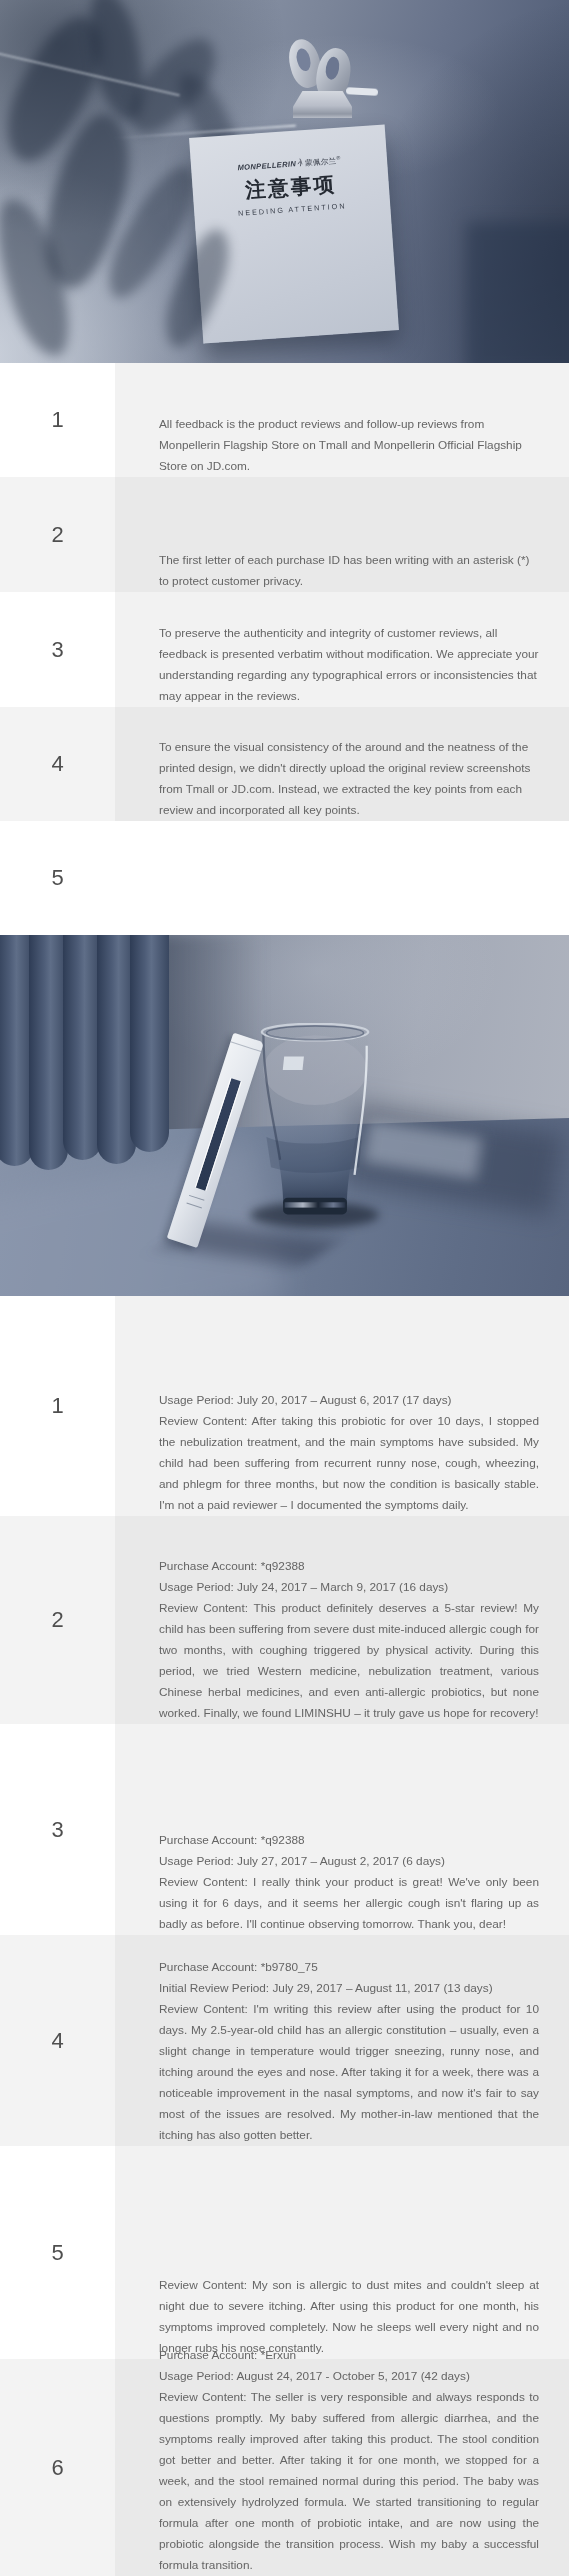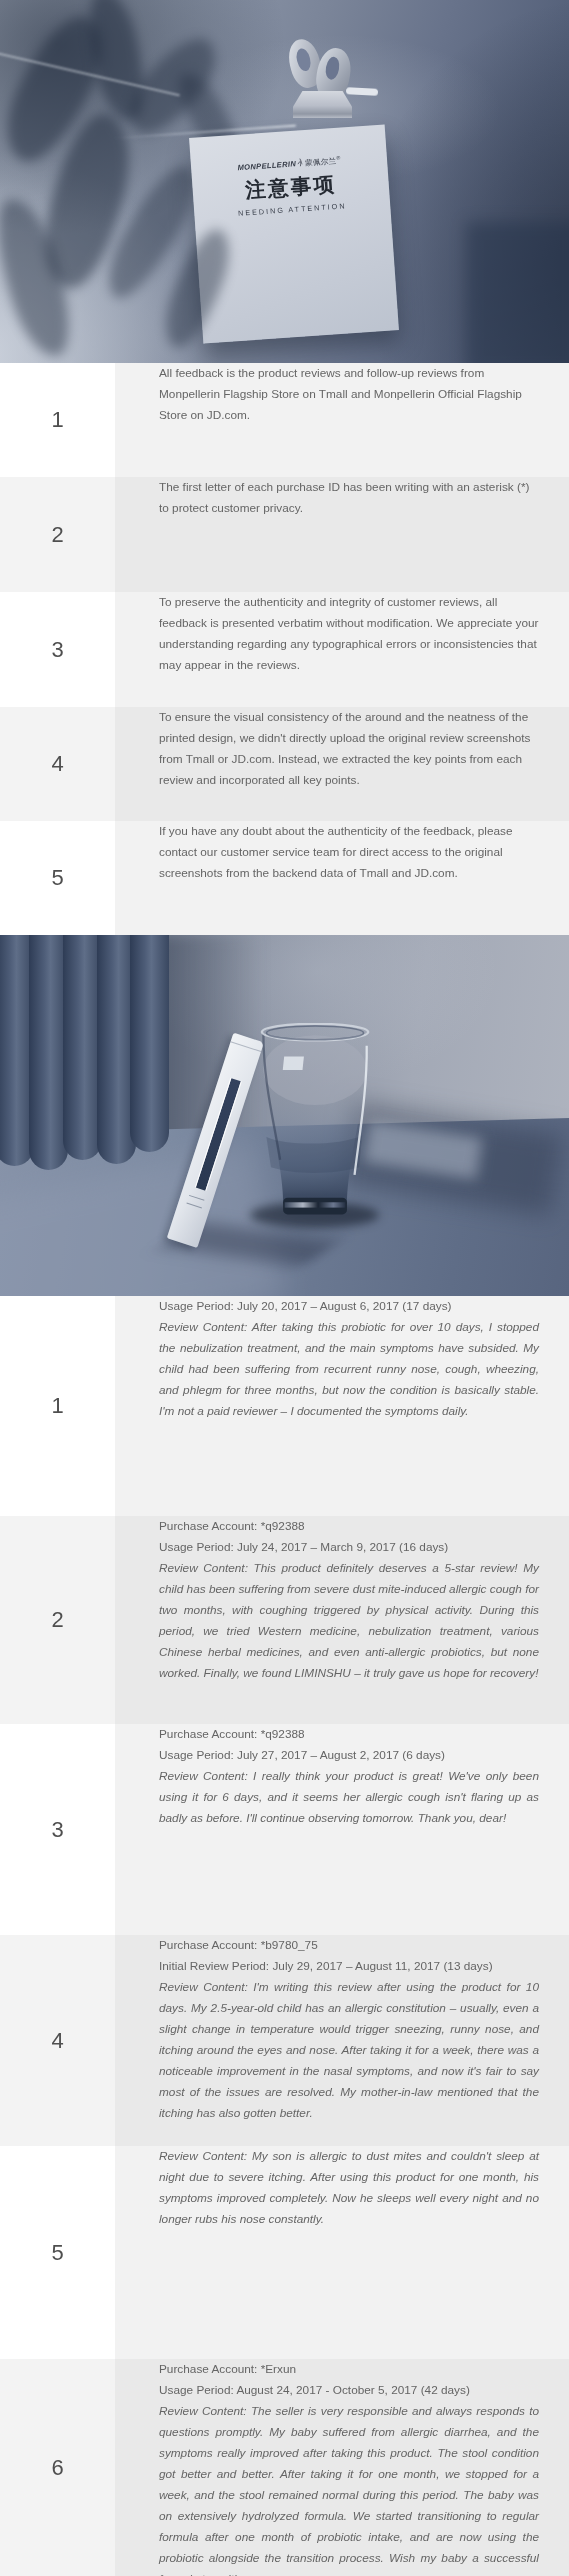--- a/index.html
+++ b/index.html
@@ -59,7 +59,7 @@
   .row{display:flex;width:569px;}
   .num-col{width:115px;flex:0 0 115px;display:flex;align-items:center;justify-content:center;}
   .num{font-size:22px;color:#4f4f4f;}
-  .text-col{flex:1;display:flex;flex-direction:column;justify-content:flex-start;
+  .text-col{flex:1;display:flex;flex-direction:column;justify-content:flex-end;
     padding:0 30px 0 44px;box-sizing:border-box;color:#656565;font-size:11.8px;line-height:21px;}
   .text-col p{margin:0;}
   .row.odd .num-col{background:#ffffff;}

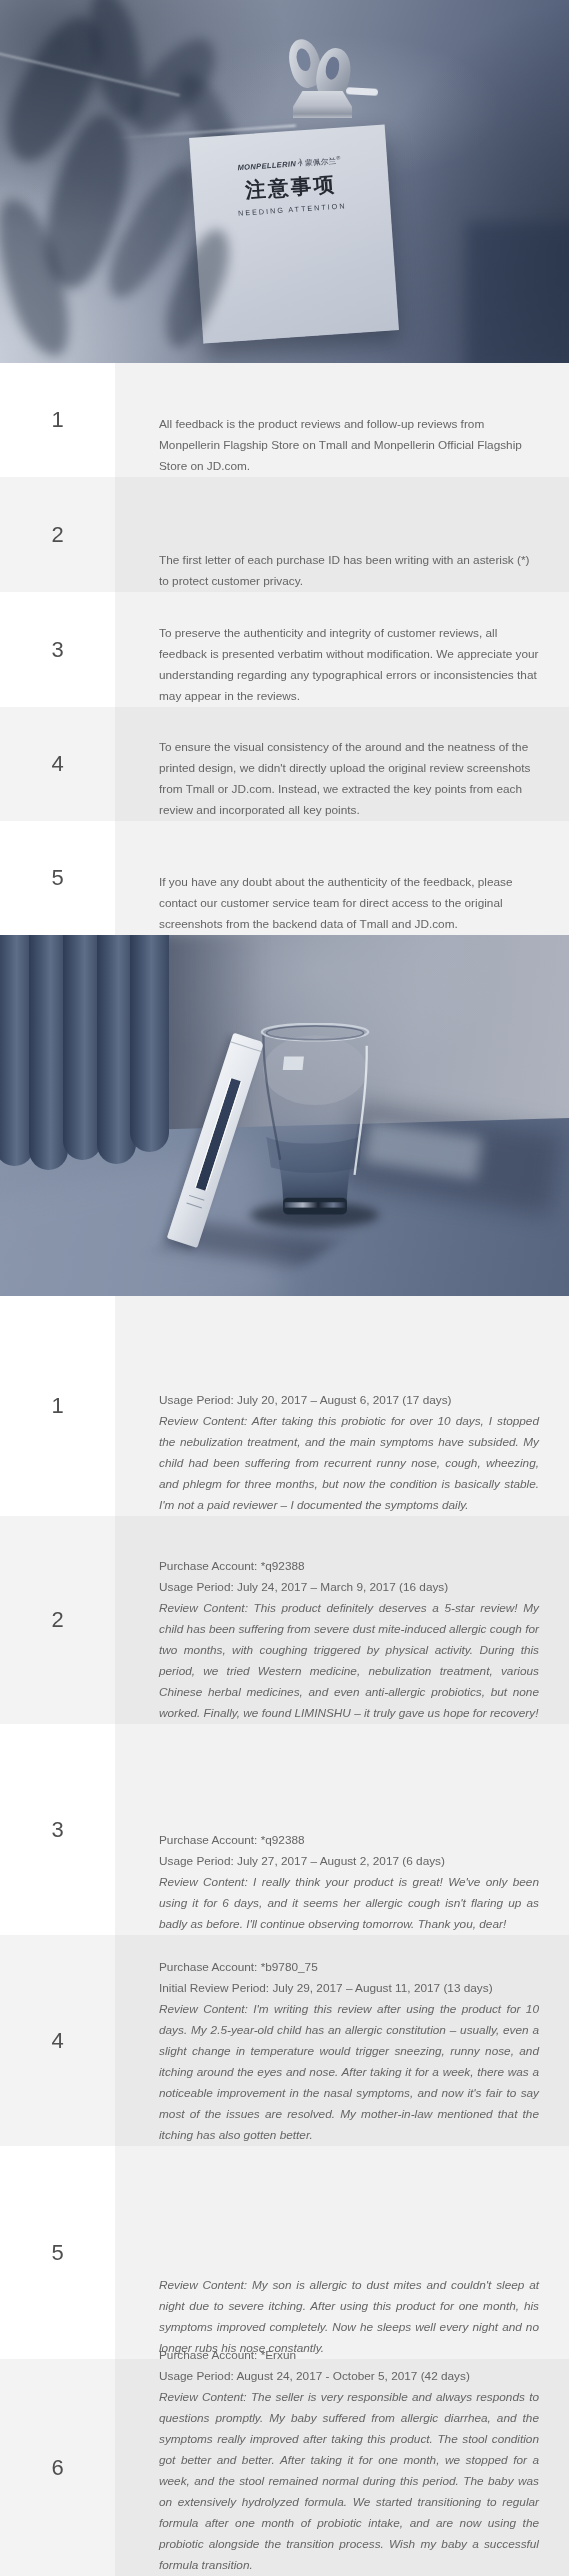--- a/index.html
+++ b/index.html
@@ -195,9 +195,6 @@
       <div class="num-col">
           <span class="num">5</span>
         </div>
-      <div class="text-col">
-          <p>If you have any doubt about the authenticity of the feedback, please contact our customer service team for direct access to the original screenshots from the backend data of Tmall and JD.com.</p>
-        </div>
     </div>
   </section>
 

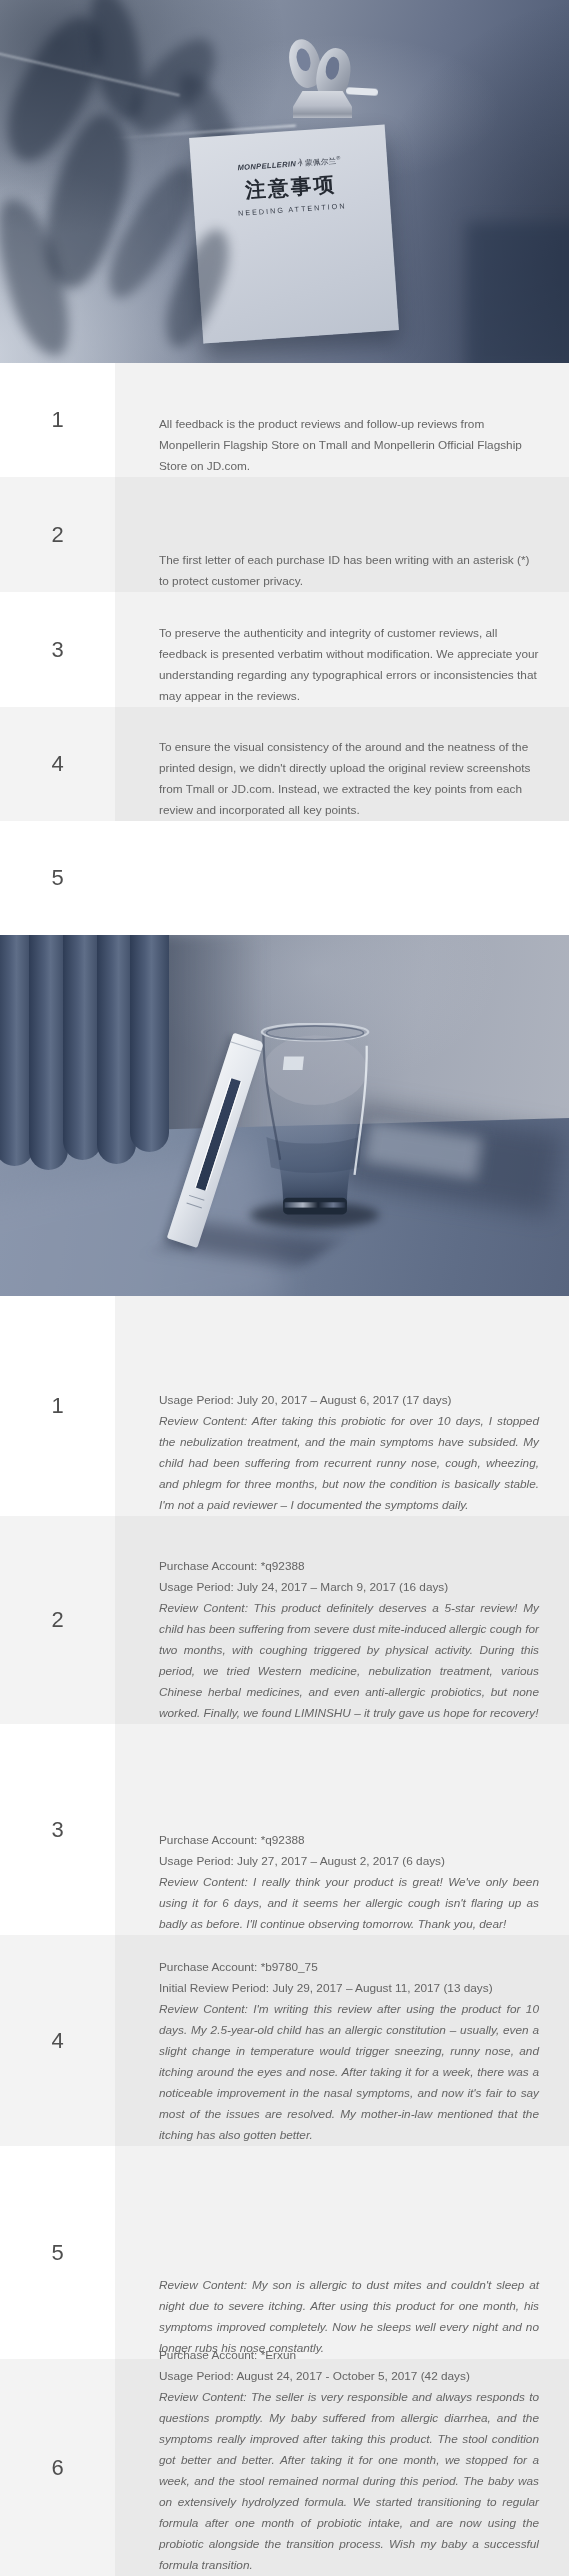--- a/index.html
+++ b/index.html
@@ -77,7 +77,7 @@
   .reviews .row:nth-child(4){height:211px;}
   .reviews .row:nth-child(5){height:213px;}
   .reviews .row:nth-child(6){height:217px;}
-  .review-content{text-align:justify;font-style:italic;}
+  .review-content{text-align:justify;}
 
   
   .photo2{position:relative;height:361px;overflow:hidden;

